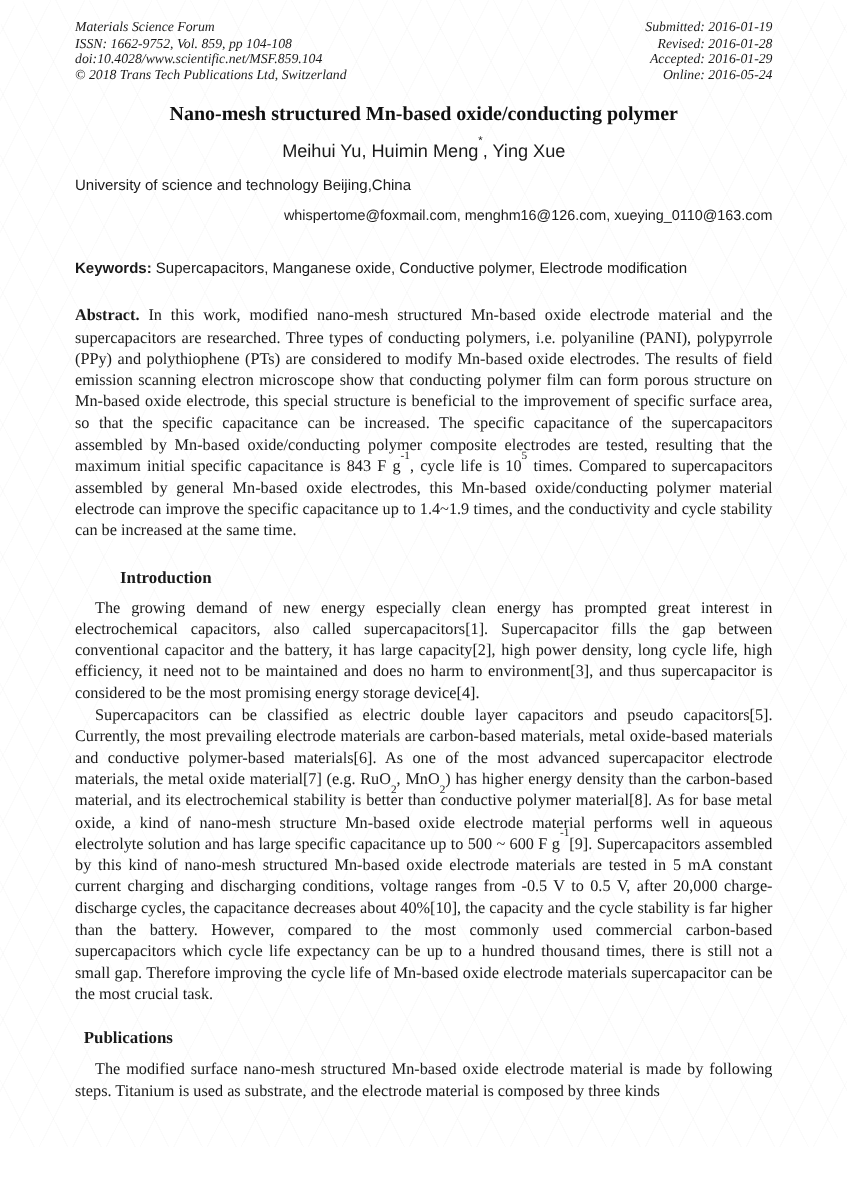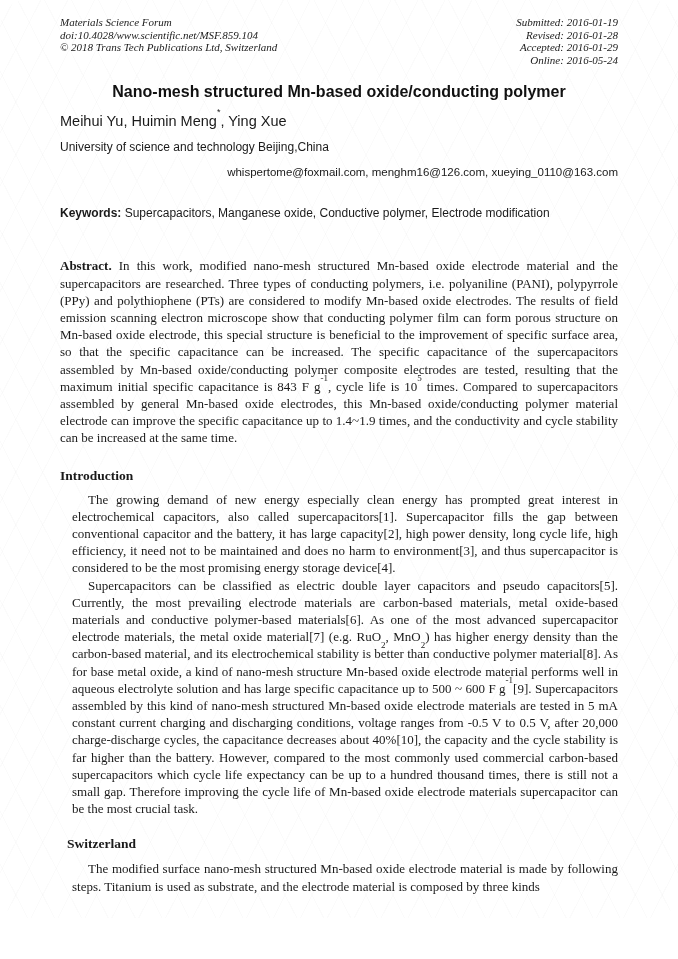--- a/index.html
+++ b/index.html
@@ -111,6 +111,7 @@
     <div class="journal-header">
       <div class="left">
         <div>Materials Science Forum</div>
+        <div>ISSN: 1662-9752, Vol. 859, pp 104-108</div>
         <div>doi:10.4028/www.scientific.net/MSF.859.104</div>
         <div>© 2018 Trans Tech Publications Ltd, Switzerland</div>
       </div>

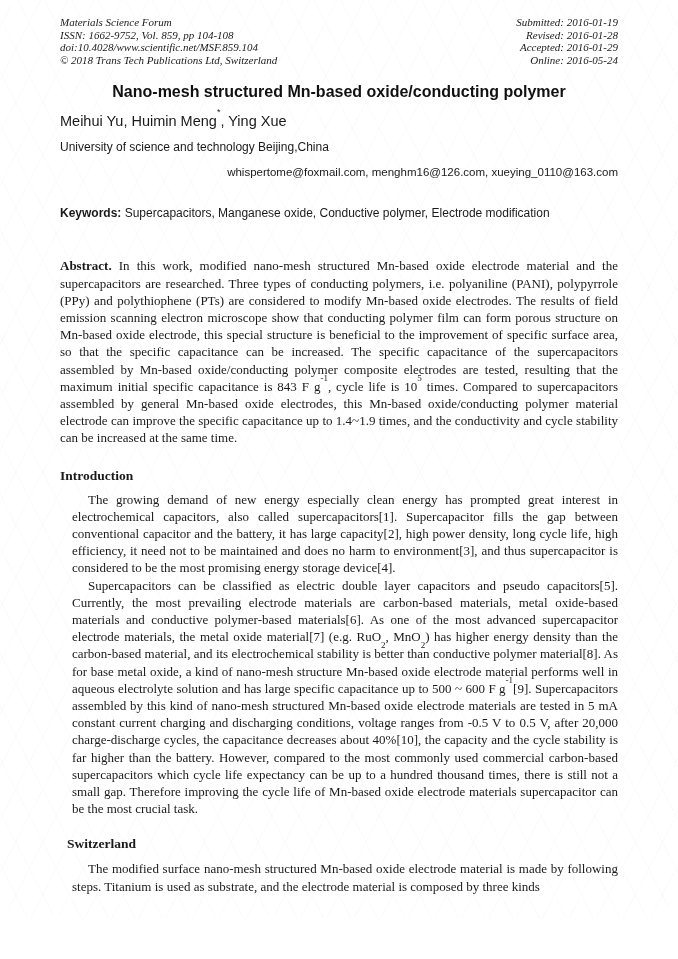--- a/index.html
+++ b/index.html
@@ -37,7 +37,7 @@
   .paper-title {
     margin-top: 13px;
     text-align: center;
-    font-family: Liberation Sans, sans-serif;
+    font-family: Liberation Serif, serif;
     font-weight: bold;
     font-size: 16px;
     line-height: 26px;

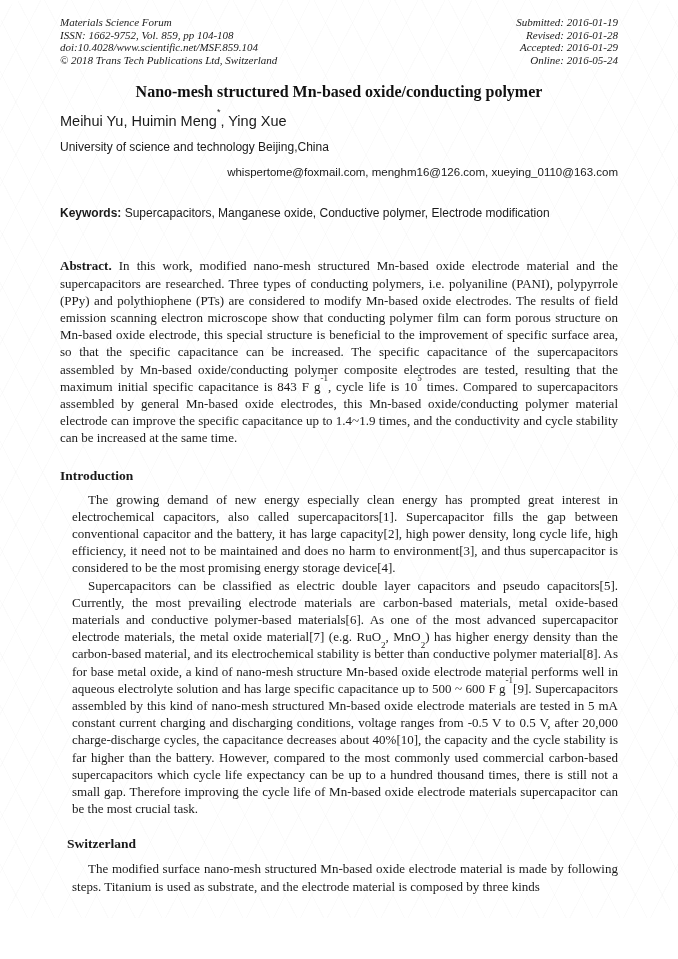--- a/index.html
+++ b/index.html
@@ -45,7 +45,7 @@
   }
   .authors-line {
     margin-top: 3px;
-    text-align: left;
+    text-align: center;
     font-family: "Liberation Sans", sans-serif;
     font-size: 14.5px;
     line-height: 19px;

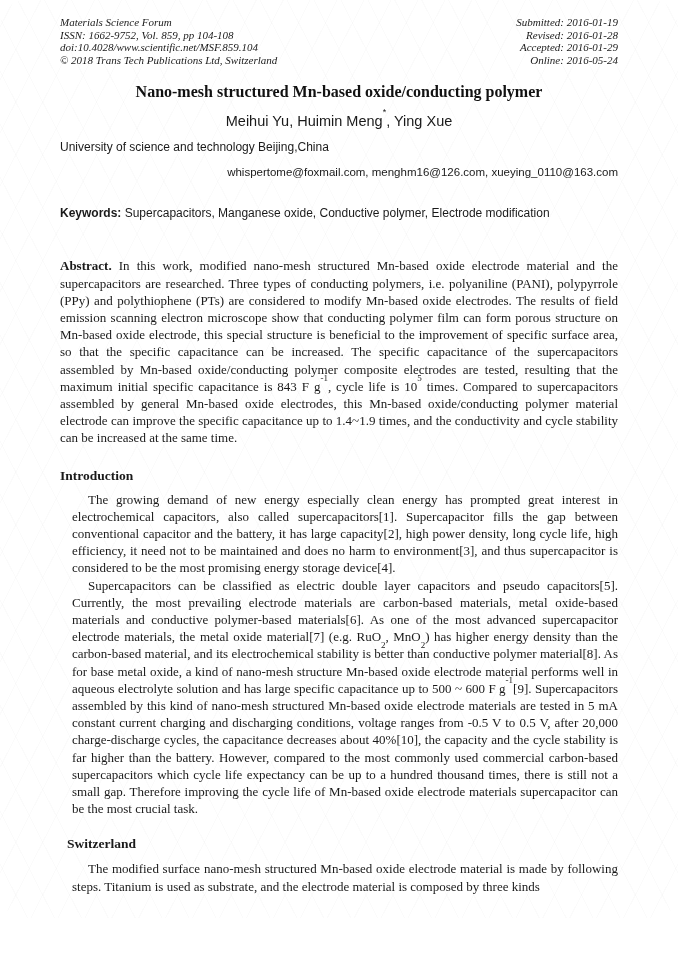--- a/index.html
+++ b/index.html
@@ -86,7 +86,7 @@
   .serif-par sup { top: -4px; }
   .serif-par sub { top: 3px; }
 
-  .abstract-par { margin-top: 37px; }
+  .abstract-par { margin-top: 22px; }
 
   .section-heading {
     font-family: "Liberation Serif", serif;

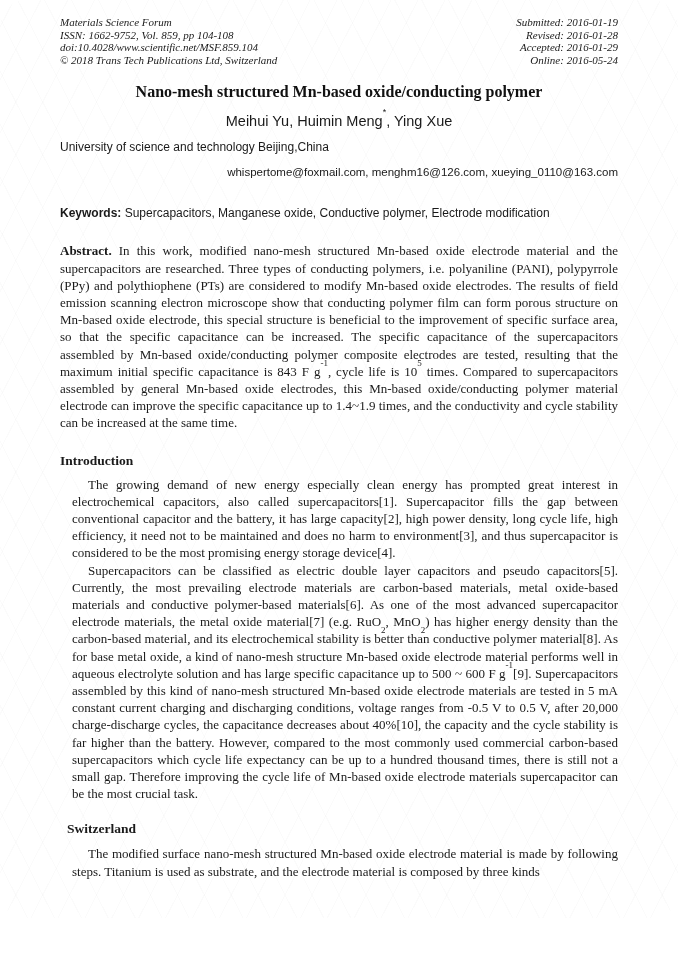--- a/index.html
+++ b/index.html
@@ -93,6 +93,7 @@
     font-weight: bold;
     font-size: 13.5px;
     line-height: 16px;
+    margin-left: 36px;
   }
   .heading-introduction { margin-top: 21px; }
   .heading-experimental { margin-top: 19px; margin-left: 7px; }

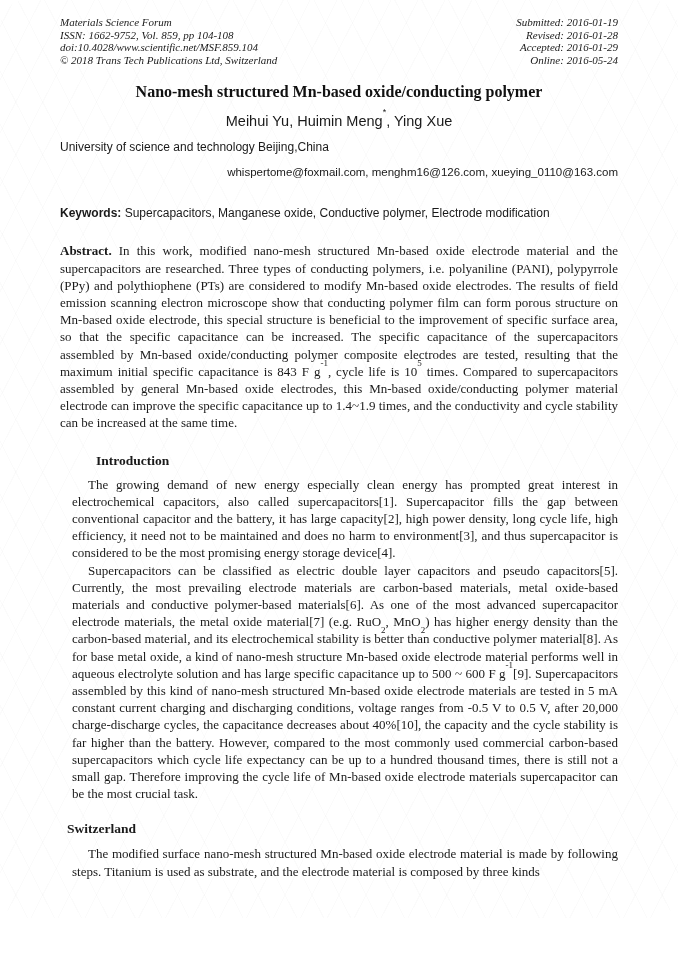--- a/index.html
+++ b/index.html
@@ -98,7 +98,7 @@
   .heading-introduction { margin-top: 21px; }
   .heading-experimental { margin-top: 19px; margin-left: 7px; }
 
-  .body-par { text-indent: 16px; margin-left: 12px; }
+  .body-par { text-indent: 16px; }
   .intro-p1 { margin-top: 7px; }
   .intro-p2 { margin-top: 0; }
   .exp-p1 { margin-top: 8px; }

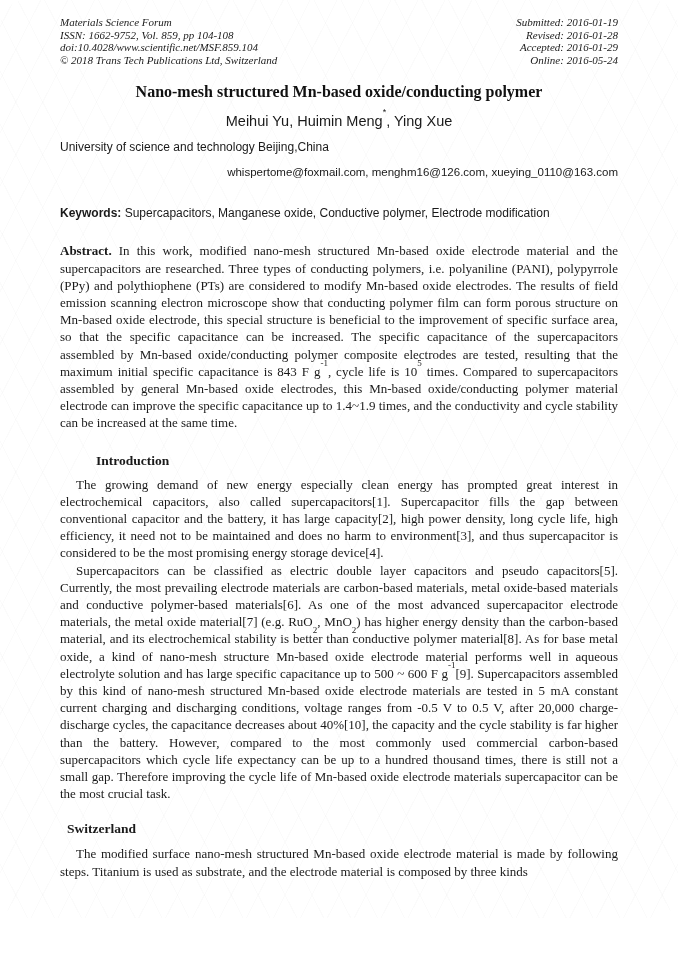--- a/index.html
+++ b/index.html
@@ -144,7 +144,7 @@
 
     <p class="serif-par body-par intro-p2"><span>Supercapacitors can be classified as electric double layer capacitors and pseudo capacitors[5]. Currently, the most prevailing electrode materials are carbon-based materials, metal oxide-based materials and conductive polymer-based materials[6]. As one of the most advanced supercapacitor electrode materials, the metal oxide material[7] (e.g. RuO</span><sub>2</sub><span>, MnO</span><sub>2</sub><span>) has higher energy density than the carbon-based material, and its electrochemical stability is better than conductive polymer material[8]. As for base metal oxide, a kind of nano-mesh structure Mn-based oxide electrode material performs well in aqueous electrolyte solution and has large specific capacitance up to 500 ~ 600 F g</span><sup>-1</sup><span>[9]. Supercapacitors assembled by this kind of nano-mesh structured Mn-based oxide electrode materials are tested in 5 mA constant current charging and discharging conditions, voltage ranges from -0.5 V to 0.5 V, after 20,000 charge-discharge cycles, the capacitance decreases about 40%[10], the capacity and the cycle stability is far higher than the battery. However, compared to the most commonly used commercial carbon-based supercapacitors which cycle life expectancy can be up to a hundred thousand times, there is still not a small gap. Therefore improving the cycle life of Mn-based oxide electrode materials supercapacitor can be the most crucial task.</span></p>
 
-    <div class="section-heading heading-experimental">Switzerland</div>
+    <div class="section-heading heading-experimental">Publications</div>
 
     <p class="serif-par body-par exp-p1"><span>The modified surface nano-mesh structured Mn-based oxide electrode material is made by following steps. Titanium is used as substrate, and the electrode material is composed by three kinds</span></p>
 

